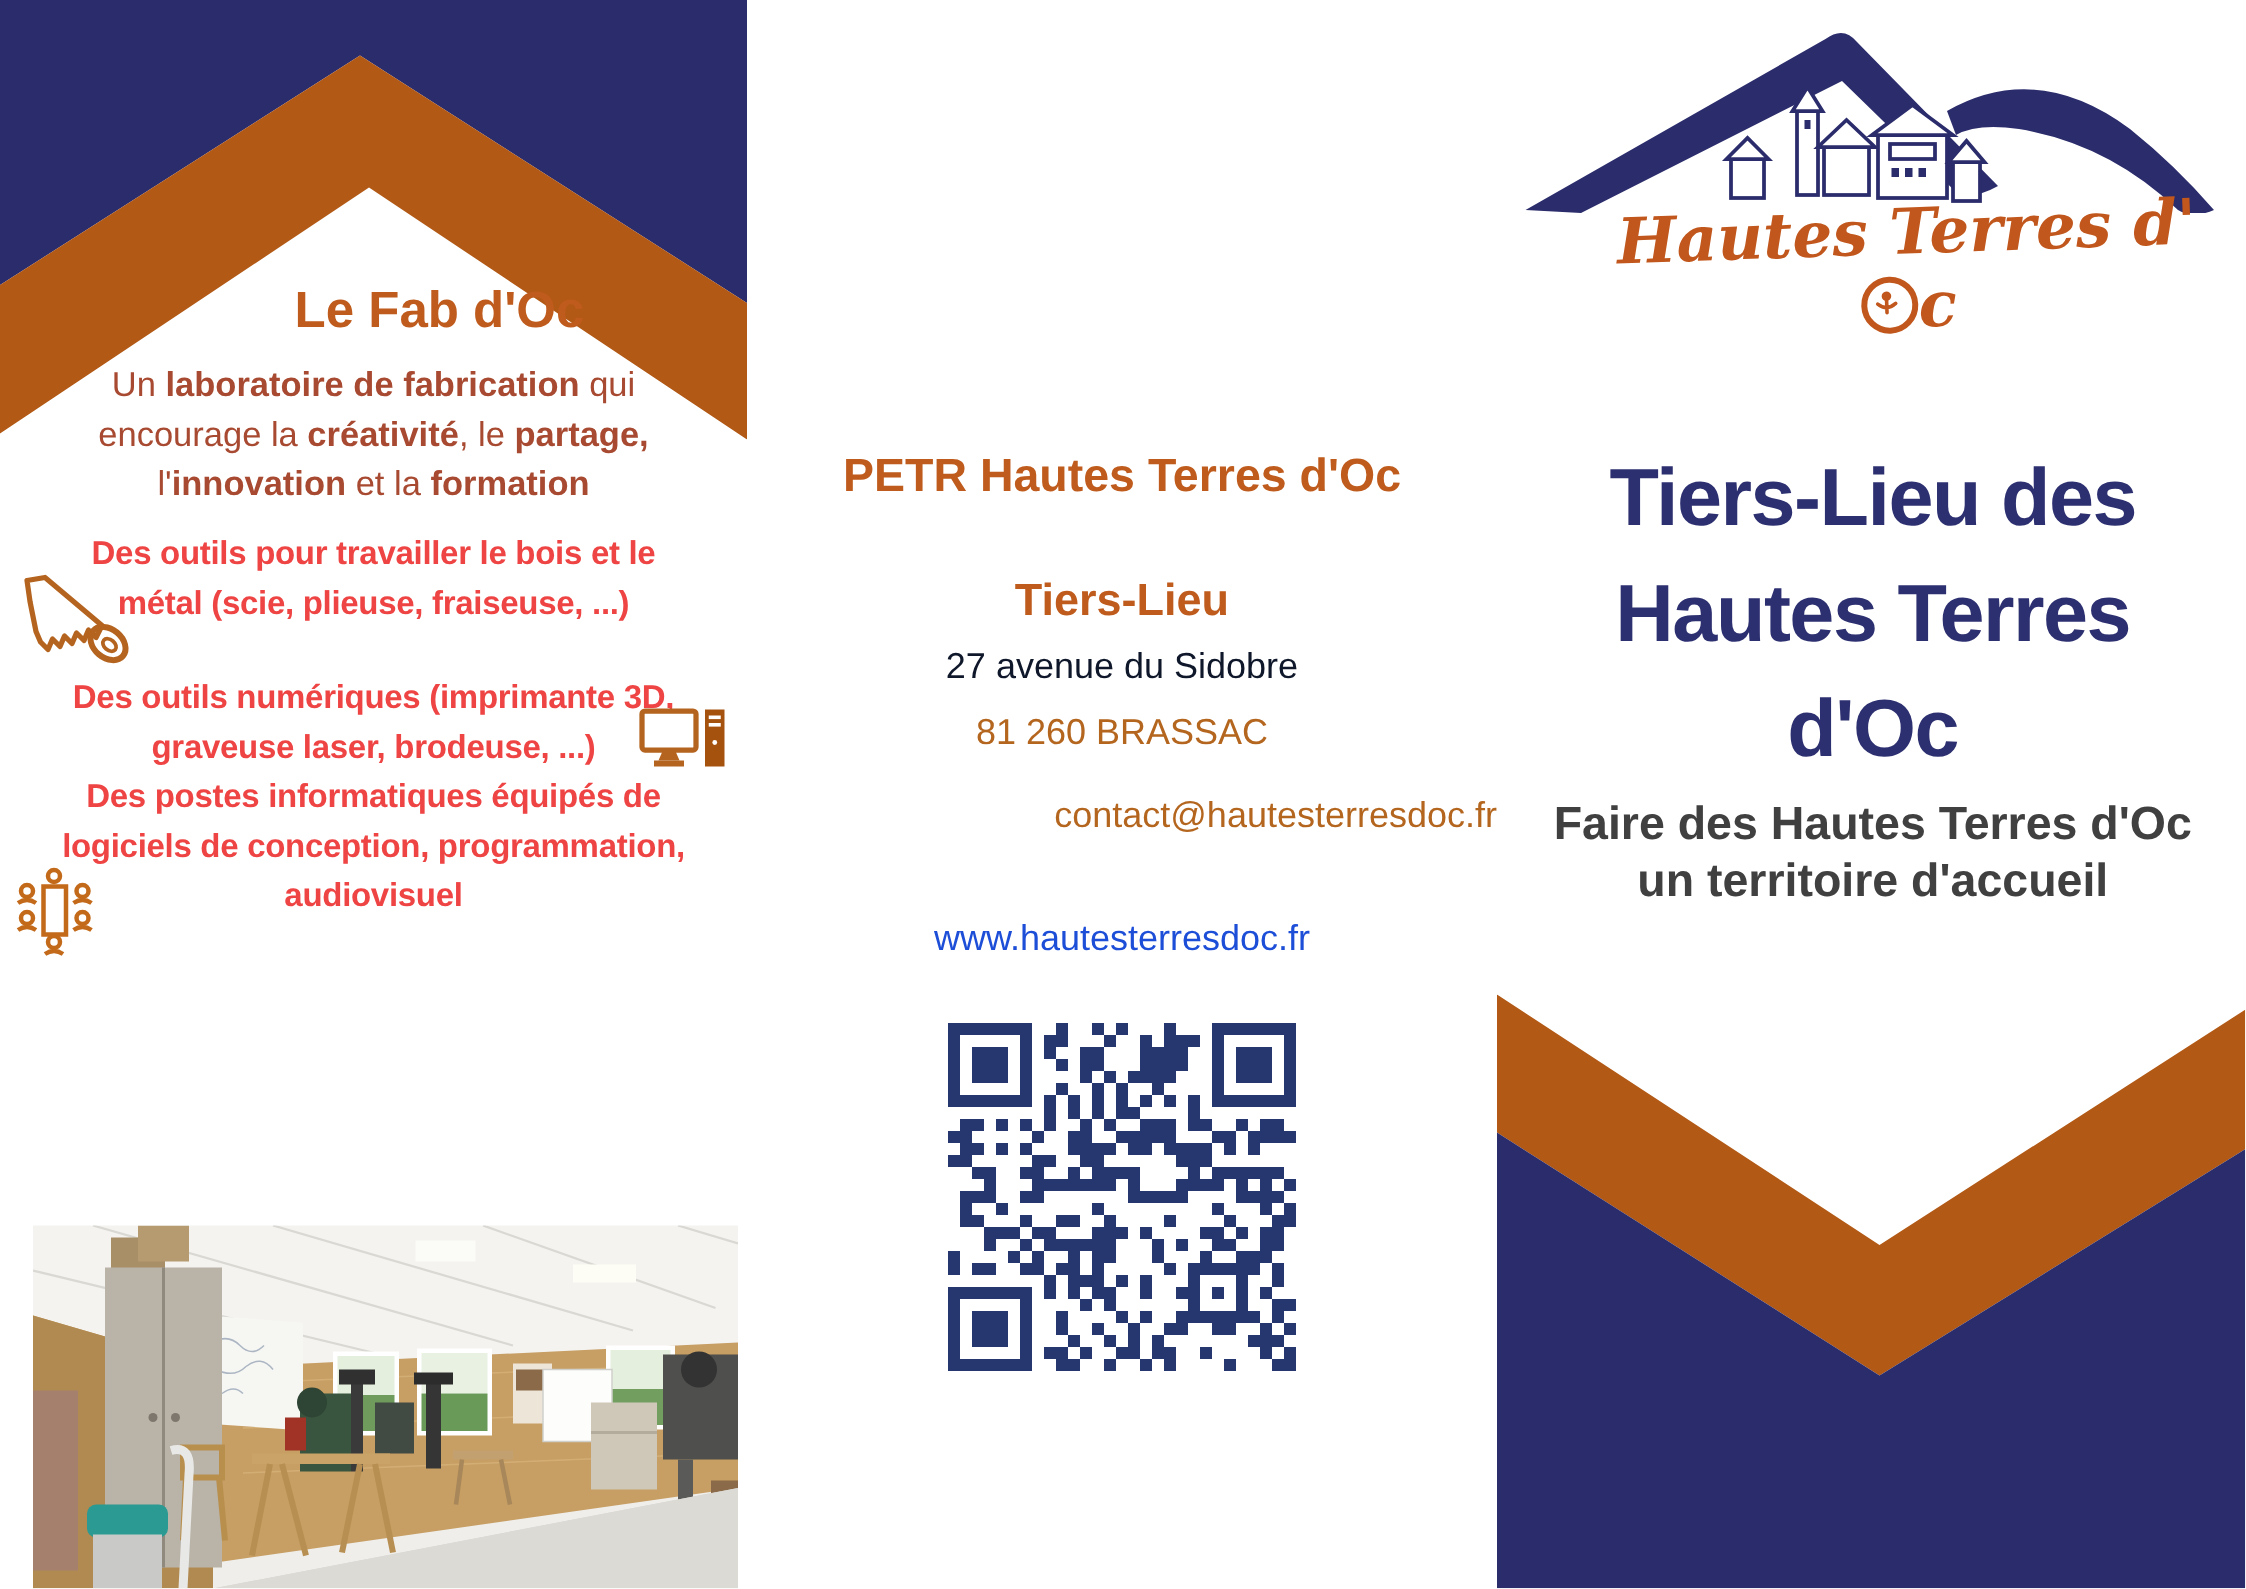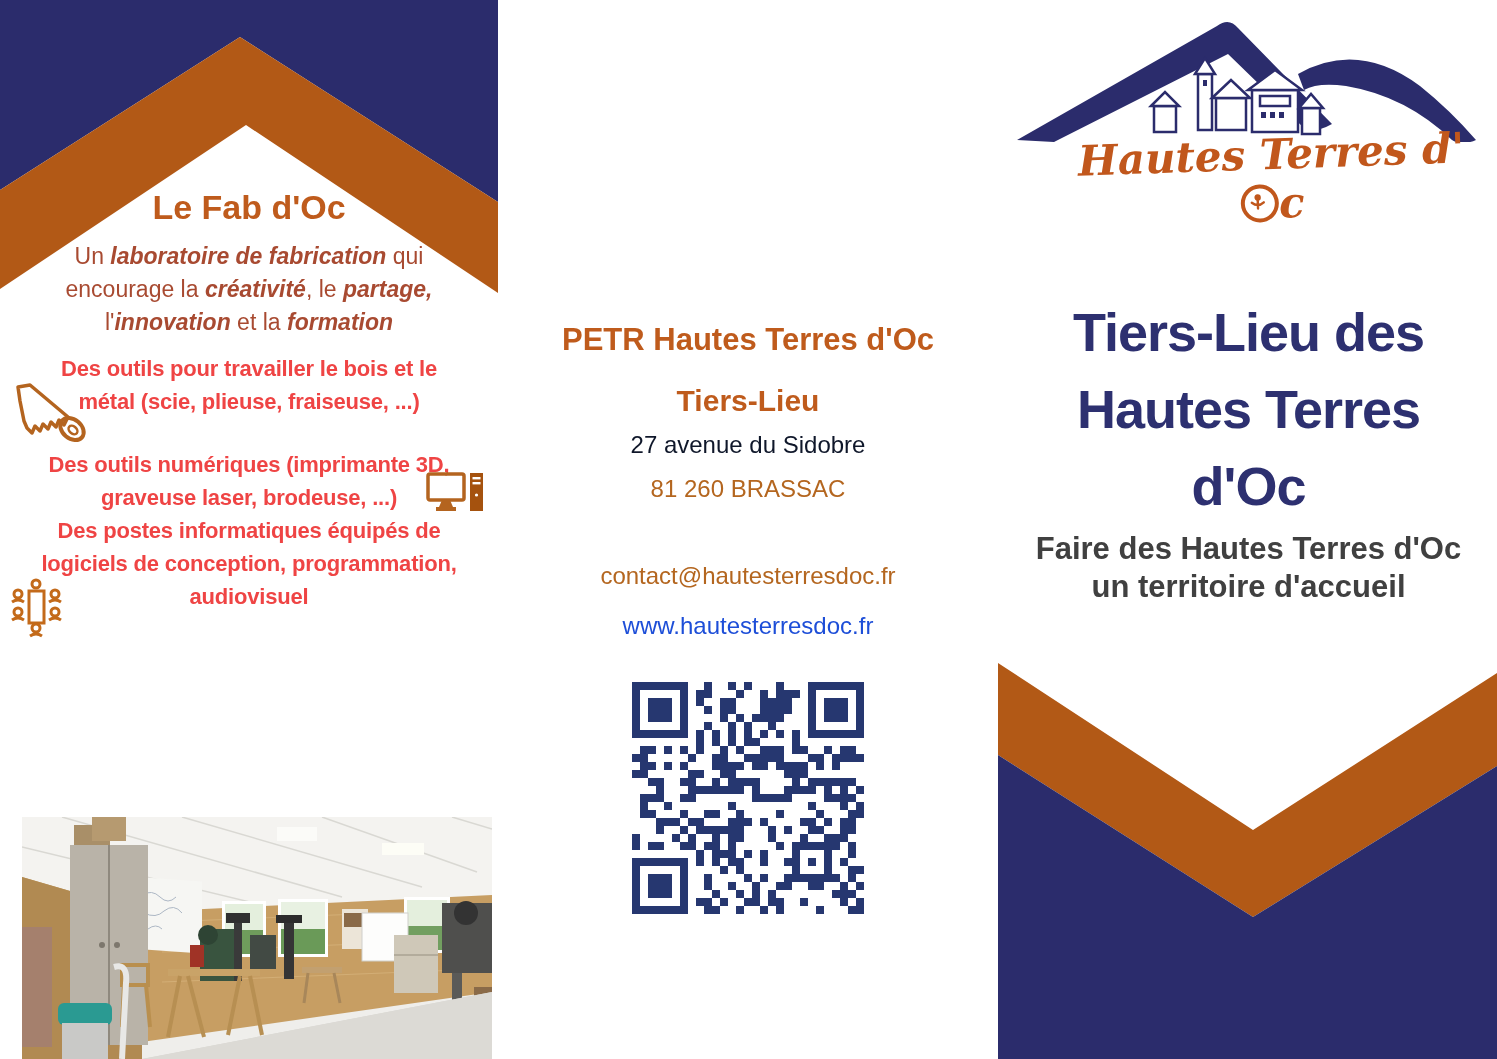--- a/index.html
+++ b/index.html
@@ -10,7 +10,7 @@
   .pre{white-space:pre-line;}
 
   
-  #left-title{left:0;top:188px;width:498px;font-size:34px;font-weight:700;color:#bf5b1c;}
+  #left-title{left:0;top:188px;width:498px;font-size:34px;font-weight:700;color:#bf5b1c;padding-left:44px;}
   #left-intro{left:4px;top:240px;width:490px;font-size:23px;line-height:33px;color:#a84a31;}
   #left-intro b{font-weight:700;font-style:italic;}
   .bullet{left:4px;width:490px;font-size:22px;line-height:33px;font-weight:700;color:#ef4444;letter-spacing:-0.2px;}

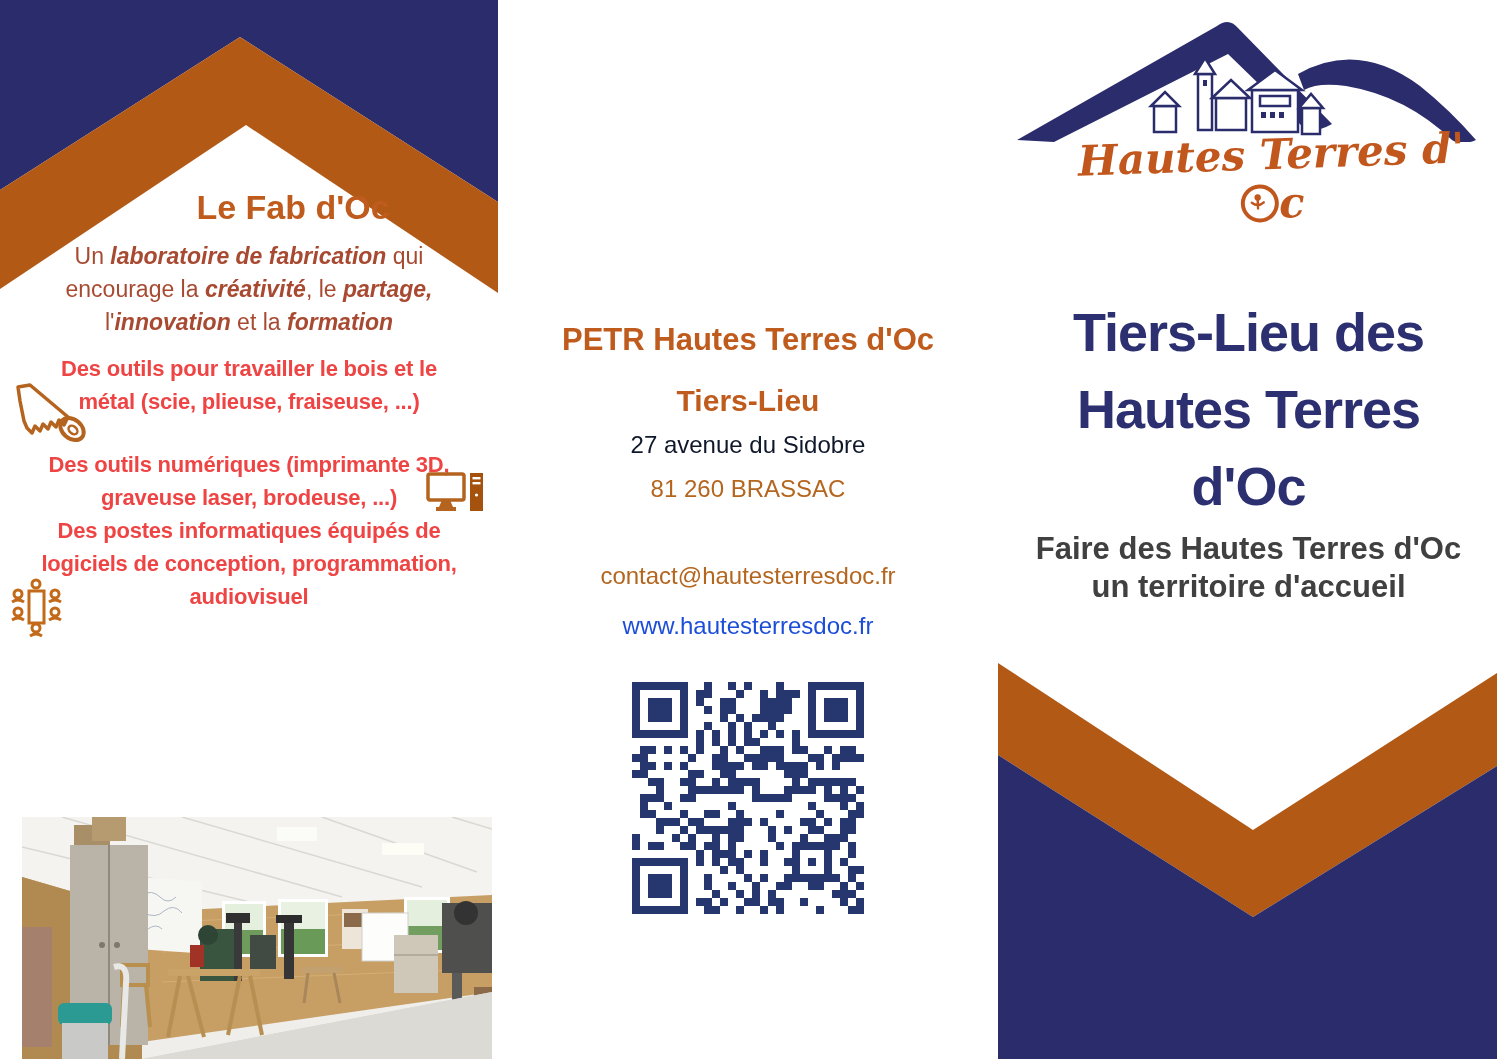--- a/index.html
+++ b/index.html
@@ -12,7 +12,7 @@
   
   #left-title{left:0;top:188px;width:498px;font-size:34px;font-weight:700;color:#bf5b1c;padding-left:44px;}
   #left-intro{left:4px;top:240px;width:490px;font-size:23px;line-height:33px;color:#a84a31;}
-  #left-intro b{font-weight:700;font-style:italic;}
+  #left-intro b{font-weight:700;}
   .bullet{left:4px;width:490px;font-size:22px;line-height:33px;font-weight:700;color:#ef4444;letter-spacing:-0.2px;}
   #bullet-1{top:352px;}
   #bullet-2{top:448px;}

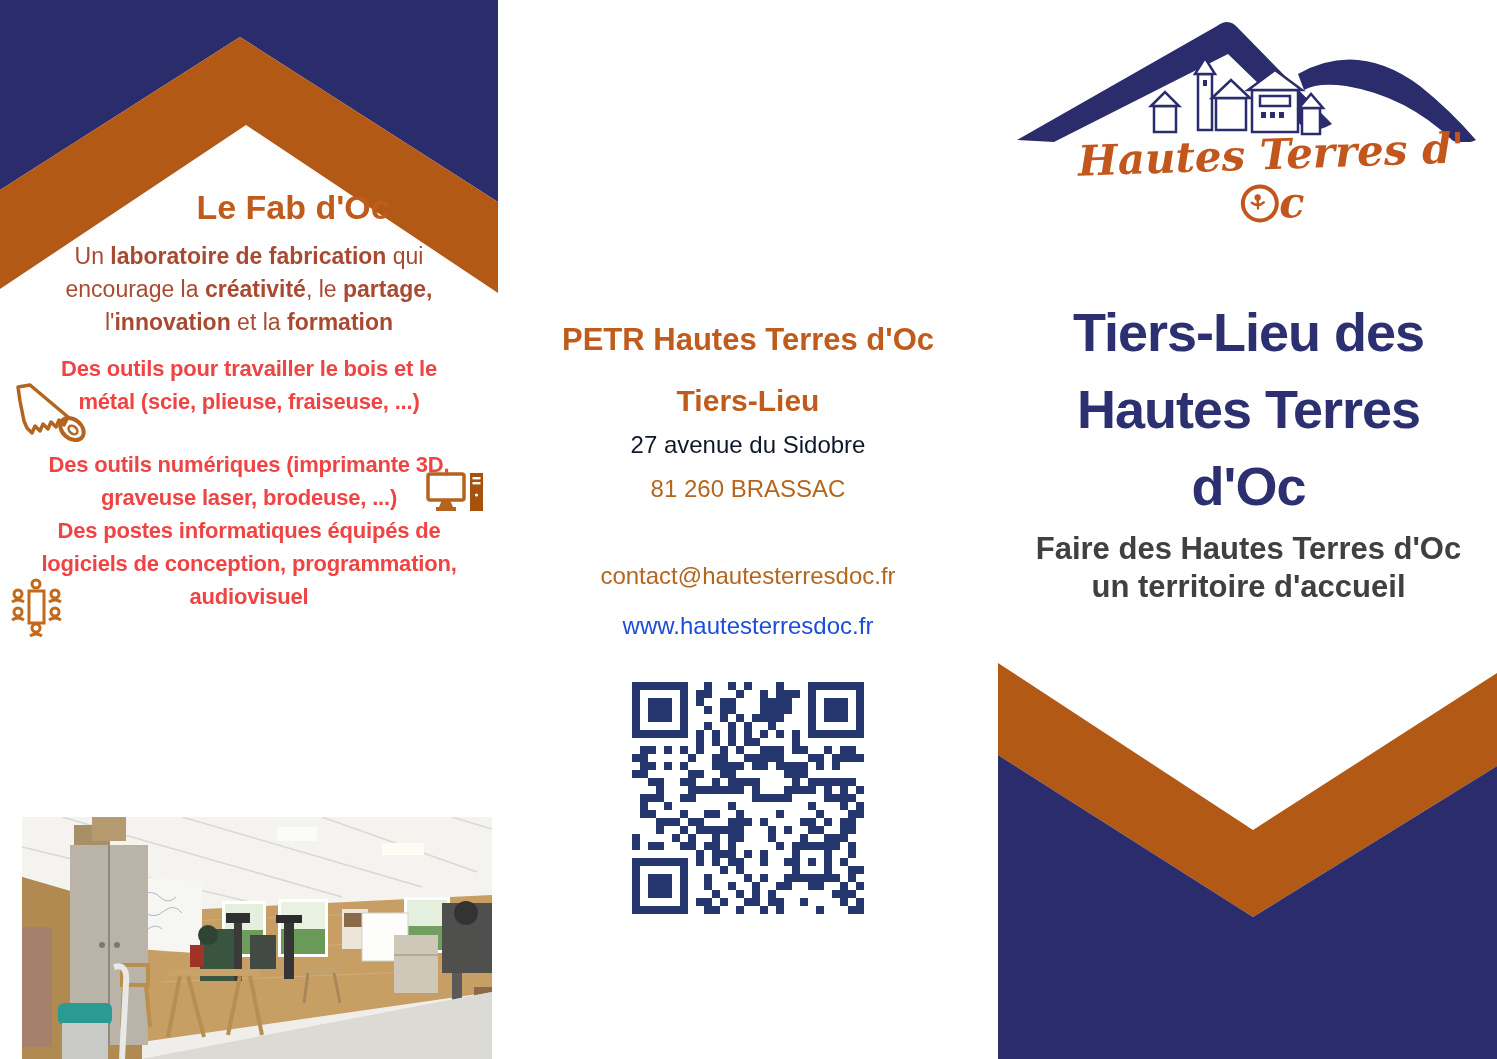--- a/index.html
+++ b/index.html
@@ -26,7 +26,7 @@
 
   
   .mid{left:498px;width:500px;}
-  #mid-org{top:299px;font-size:31px;font-weight:700;color:#bf5b1c;margin-top:23px;}
+  #mid-org{top:299px;font-size:31px;font-weight:700;color:#bf5b1c;}
   #mid-place{top:384px;font-size:30px;font-weight:700;color:#bf5b1c;}
   #mid-addr1{top:431px;font-size:24px;color:#0f172a;}
   #mid-addr2{top:475px;font-size:24px;color:#b4661f;}

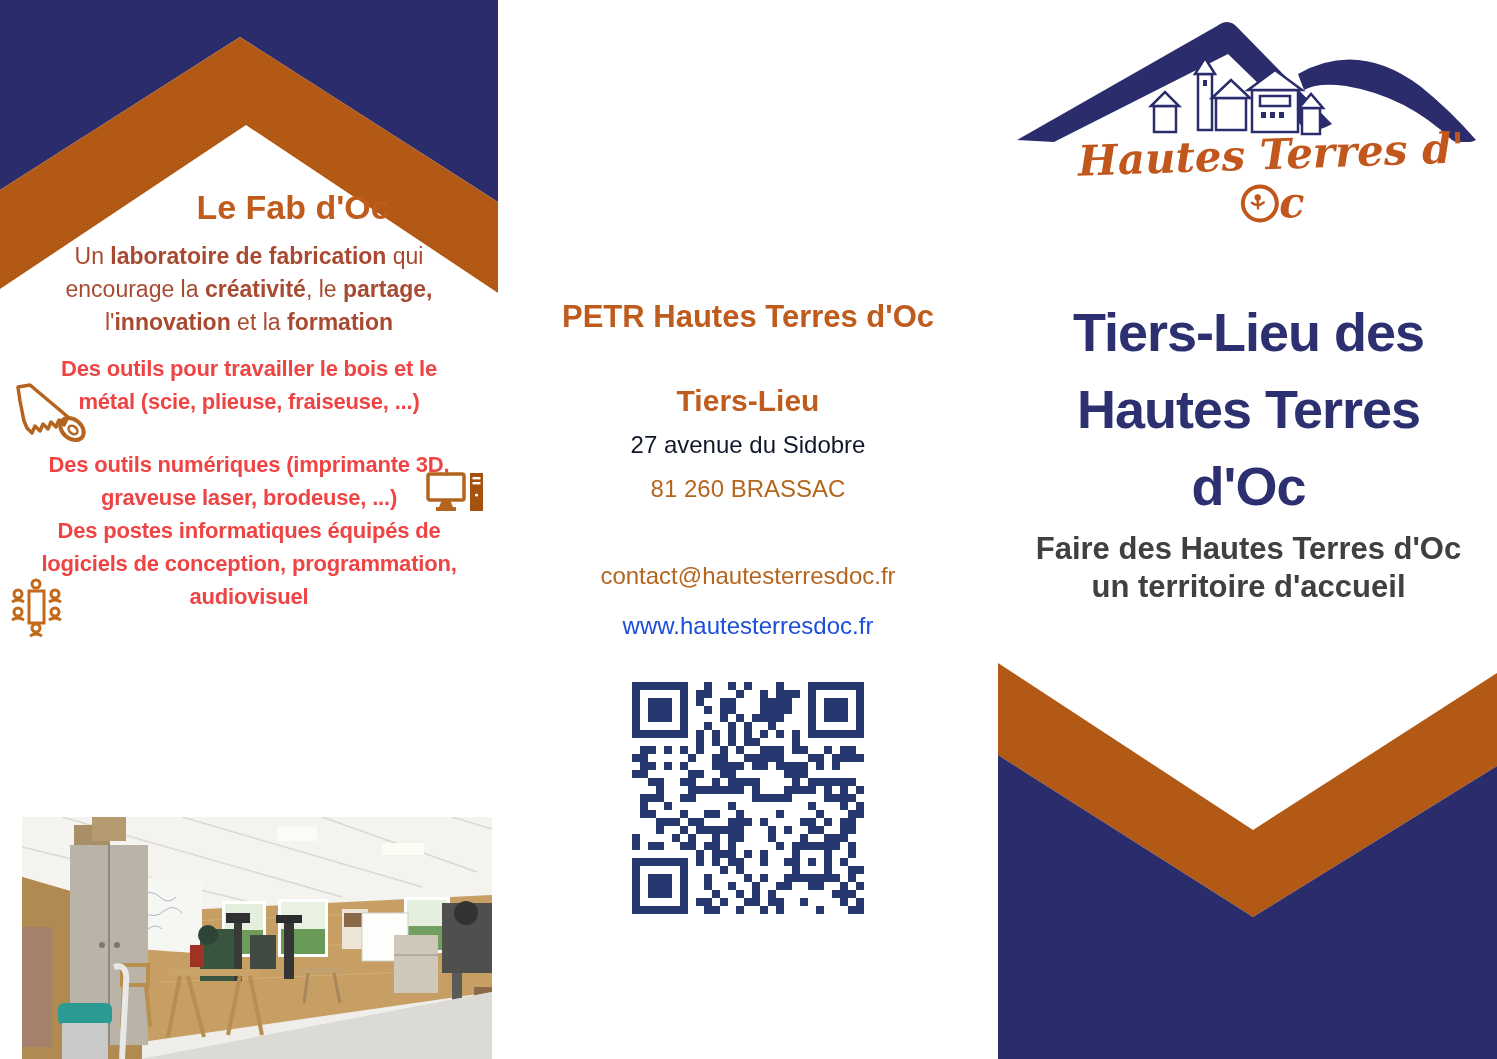--- a/index.html
+++ b/index.html
@@ -31,7 +31,7 @@
   #mid-addr1{top:431px;font-size:24px;color:#0f172a;}
   #mid-addr2{top:475px;font-size:24px;color:#b4661f;}
   #mid-contact{top:513px;font-size:30px;font-weight:700;color:#b1511a;}
-  #mid-email{top:562px;font-size:24px;color:#b4661f;}
+  #mid-email{top:530px;font-size:24px;color:#b4661f;text-align:right;}
   #mid-phone{top:586px;font-size:24px;color:#b4661f;}
   #mid-site{top:612px;font-size:24px;color:#1d4ed8;}
   #qr-box{left:632px;top:682px;width:232px;height:232px;}

